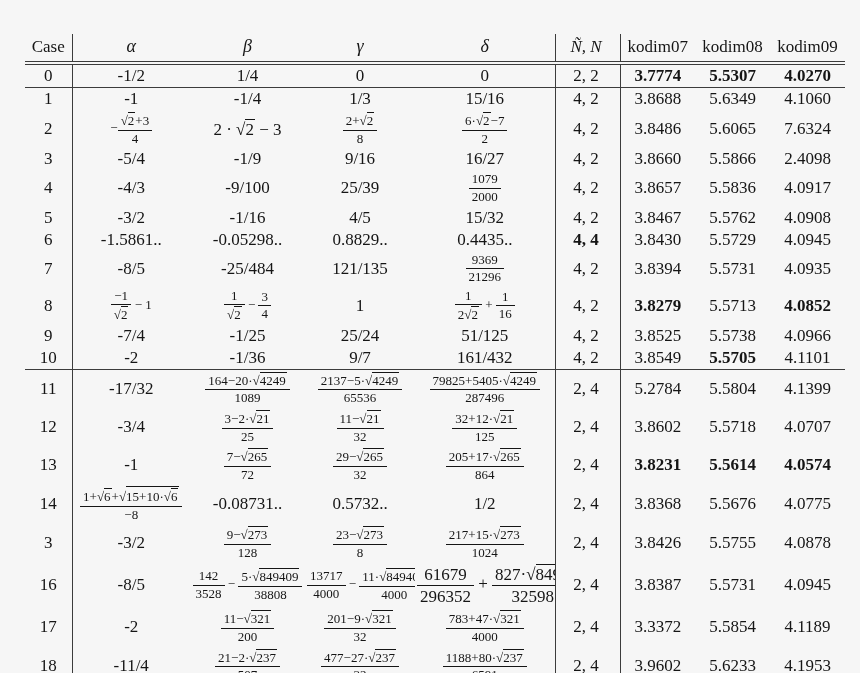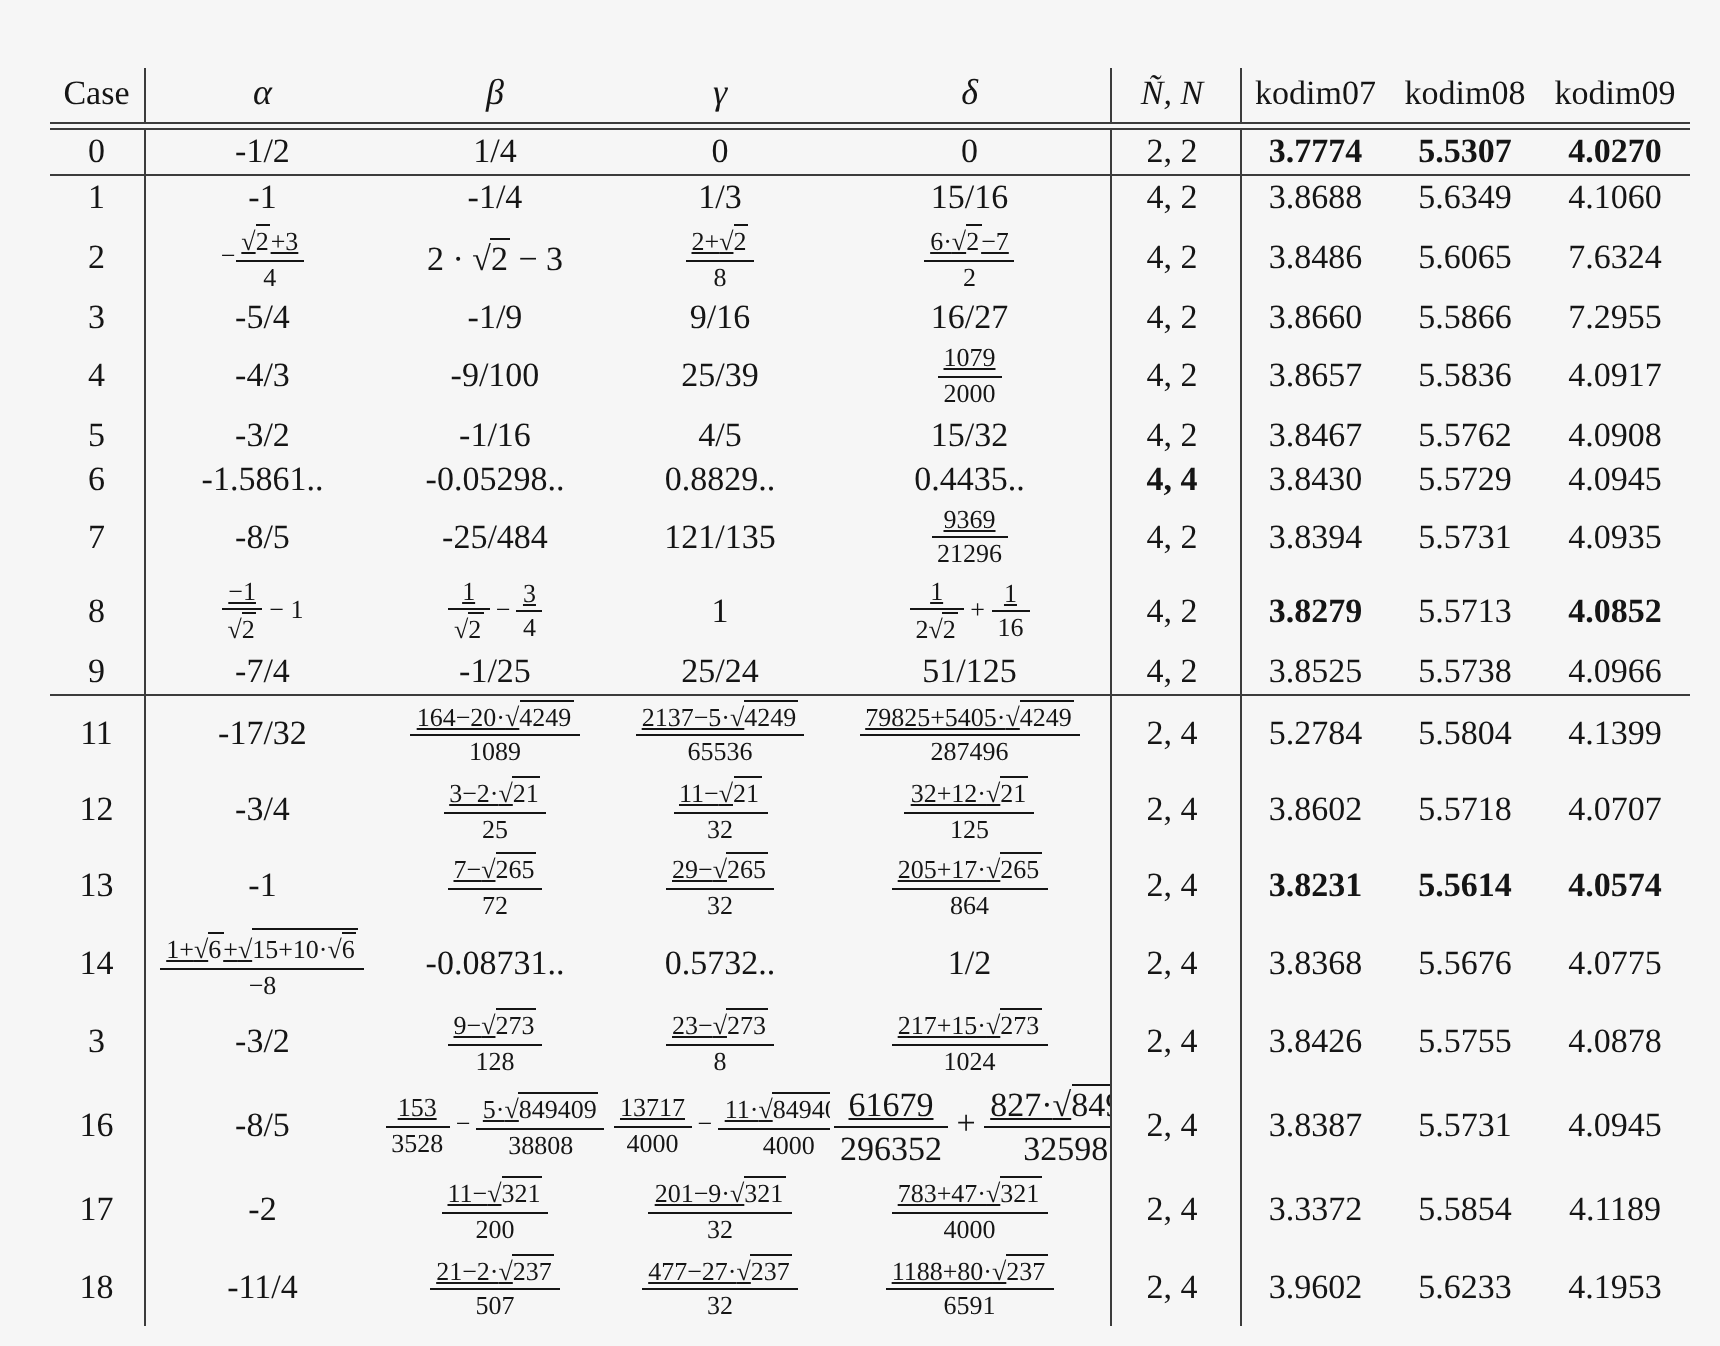--- a/index.html
+++ b/index.html
@@ -31,7 +31,7 @@
   td.math { font-size:13px; line-height:1.05; padding-top:2px; padding-bottom:2px; }
   td.math-sm { font-size:17px; }
   .frac { display:inline-block; vertical-align:middle; text-align:center; line-height:1.12; }
-  .frac .num { display:block; border-bottom:1px solid currentColor; padding:0 3px 1px;text-decoration:underline; }
+  .frac .num { display:block; border-bottom:1px solid currentColor; padding:0 3px 1px; }
   .frac .den { display:block; padding:1px 3px 0; }
   .sqrt { white-space:nowrap; }
   .sqrt .rc { display:inline-block; border-top:1px solid currentColor;

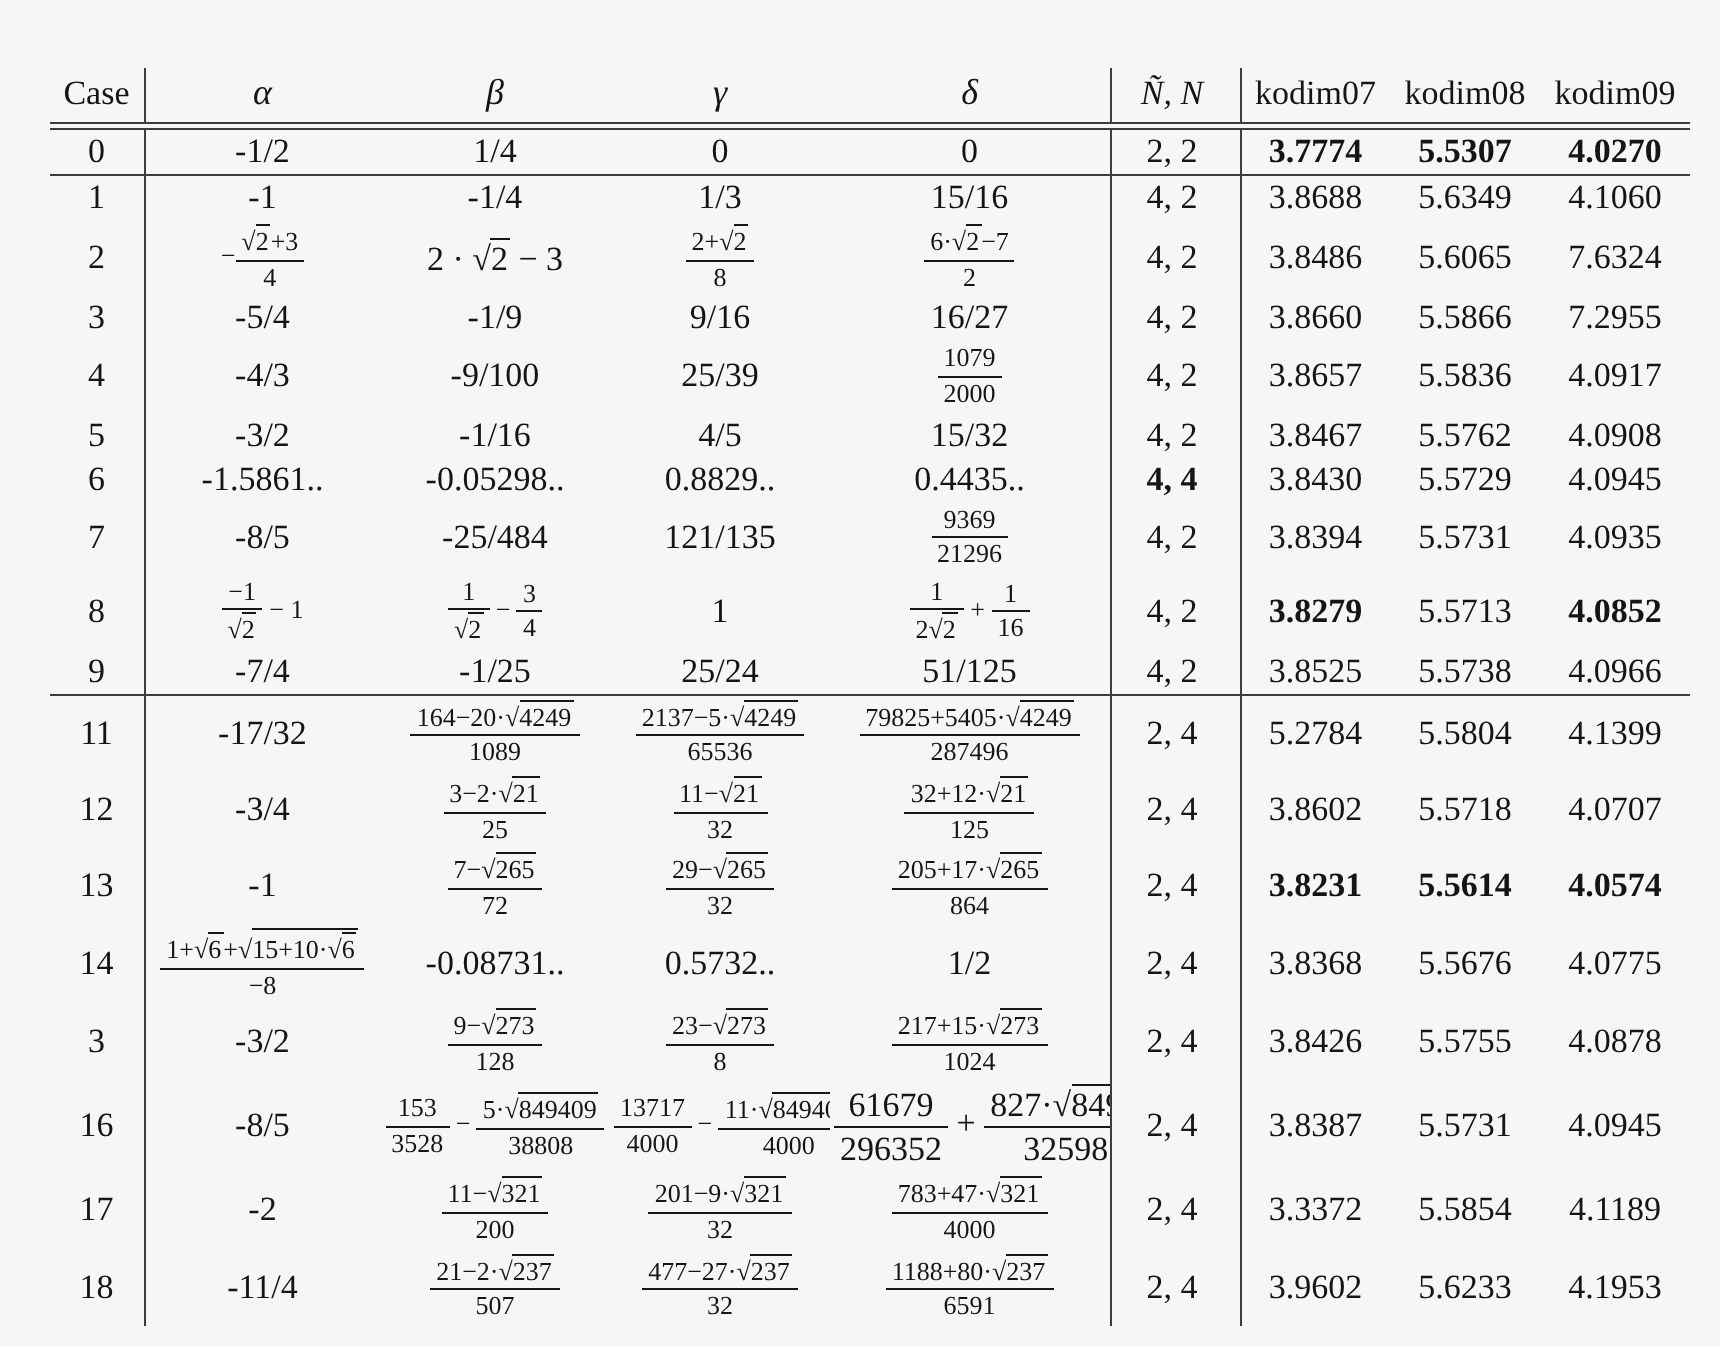--- a/index.html
+++ b/index.html
@@ -109,7 +109,7 @@
           <td class="col-nn">4, 2</td>
           <td class="col-k7">3.8660</td>
           <td class="col-k8">5.5866</td>
-          <td class="col-k9">7.2955</td>
+          <td class="col-k9">2.4098</td>
         </tr>
         <tr>
           <td class="col-case">4</td>

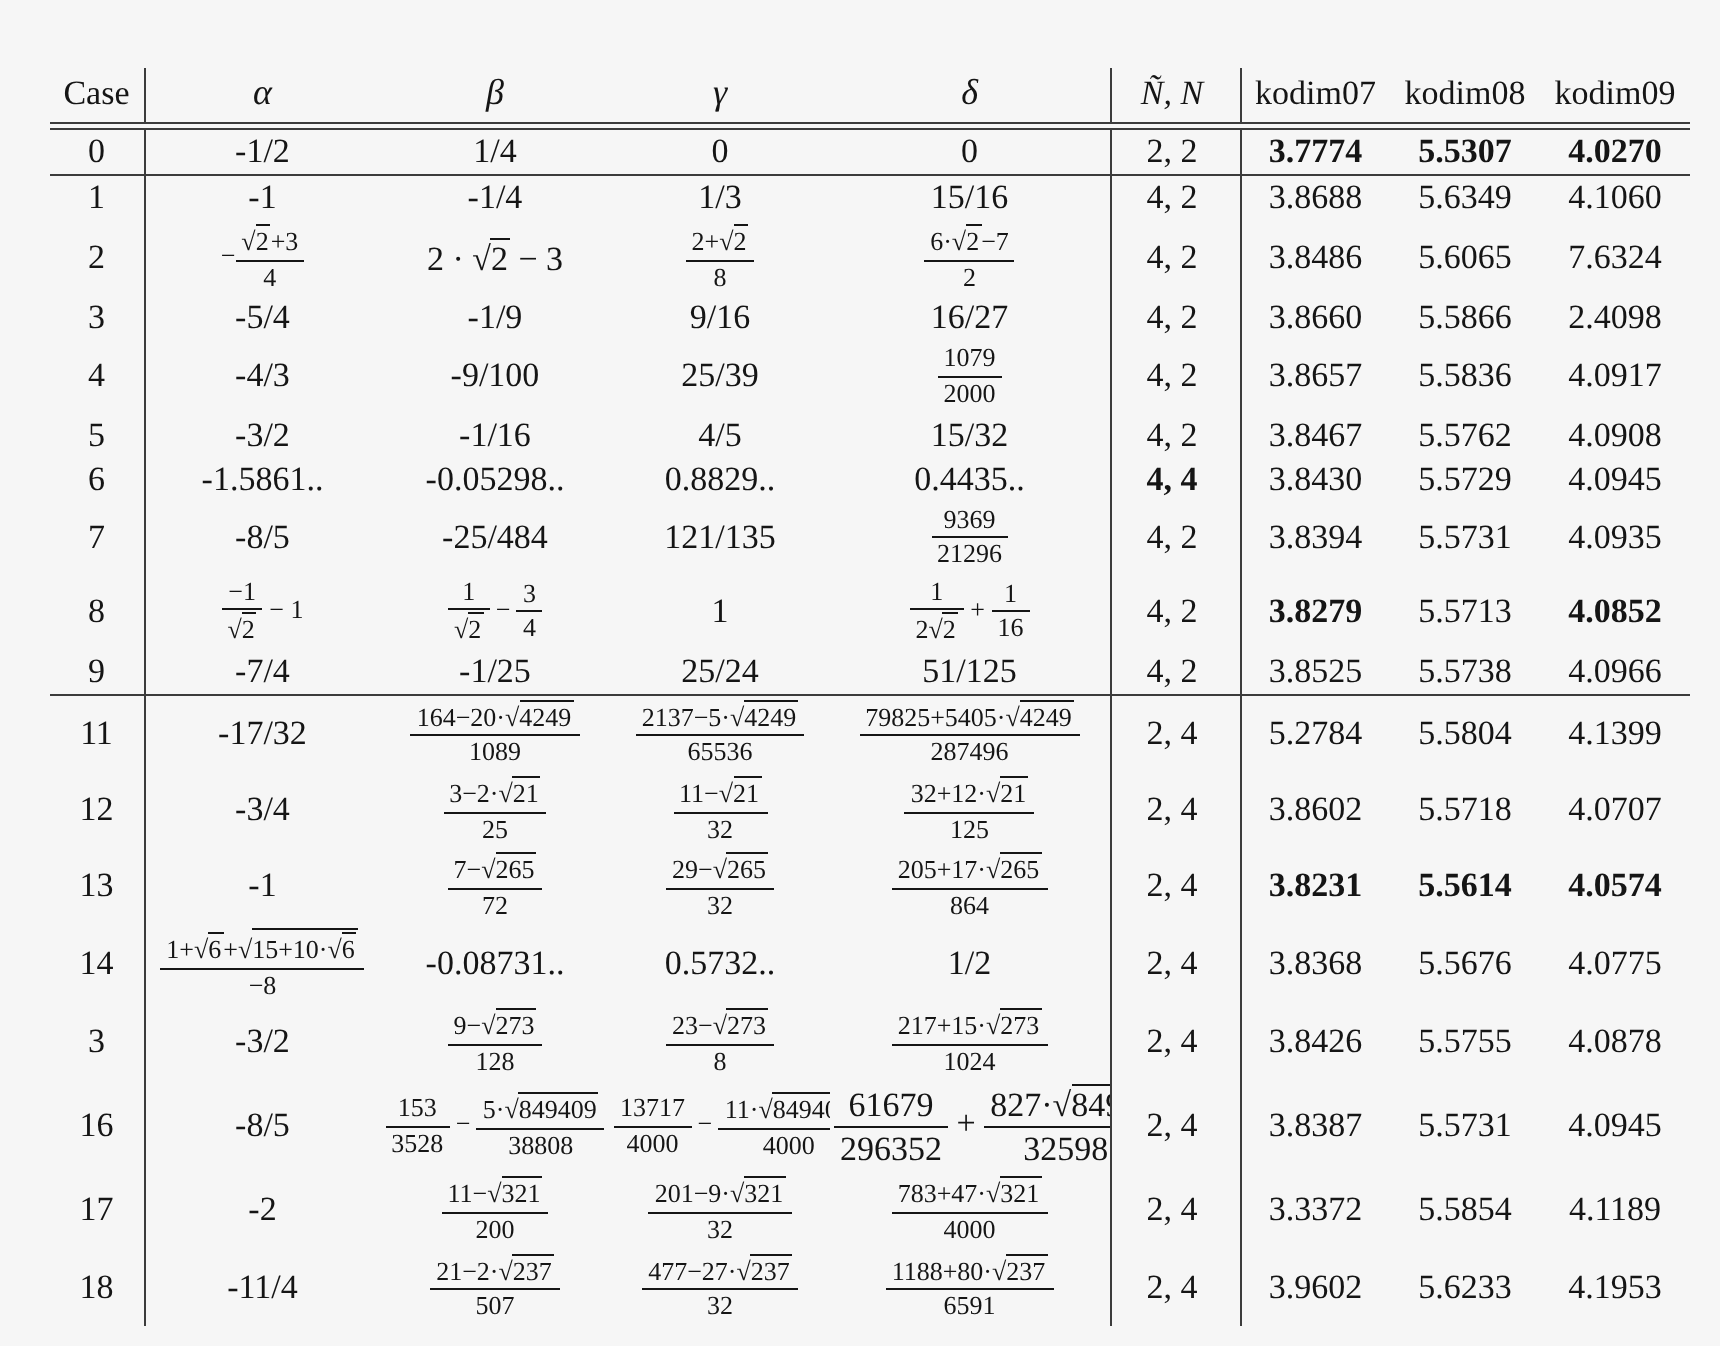--- a/index.html
+++ b/index.html
@@ -177,6 +177,17 @@
           <td class="col-k8">5.5738</td>
           <td class="col-k9">4.0966</td>
         </tr>
+        <tr>
+          <td class="col-case">10</td>
+          <td class="col-a">-2</td>
+          <td class="col-b">-1/36</td>
+          <td class="col-g">9/7</td>
+          <td class="col-d">161/432</td>
+          <td class="col-nn">4, 2</td>
+          <td class="col-k7">3.8549</td>
+          <td class="col-k8 bold">5.5705</td>
+          <td class="col-k9">4.1101</td>
+        </tr>
         <tr class="rule-above">
           <td class="col-case">11</td>
           <td class="col-a">-17/32</td>

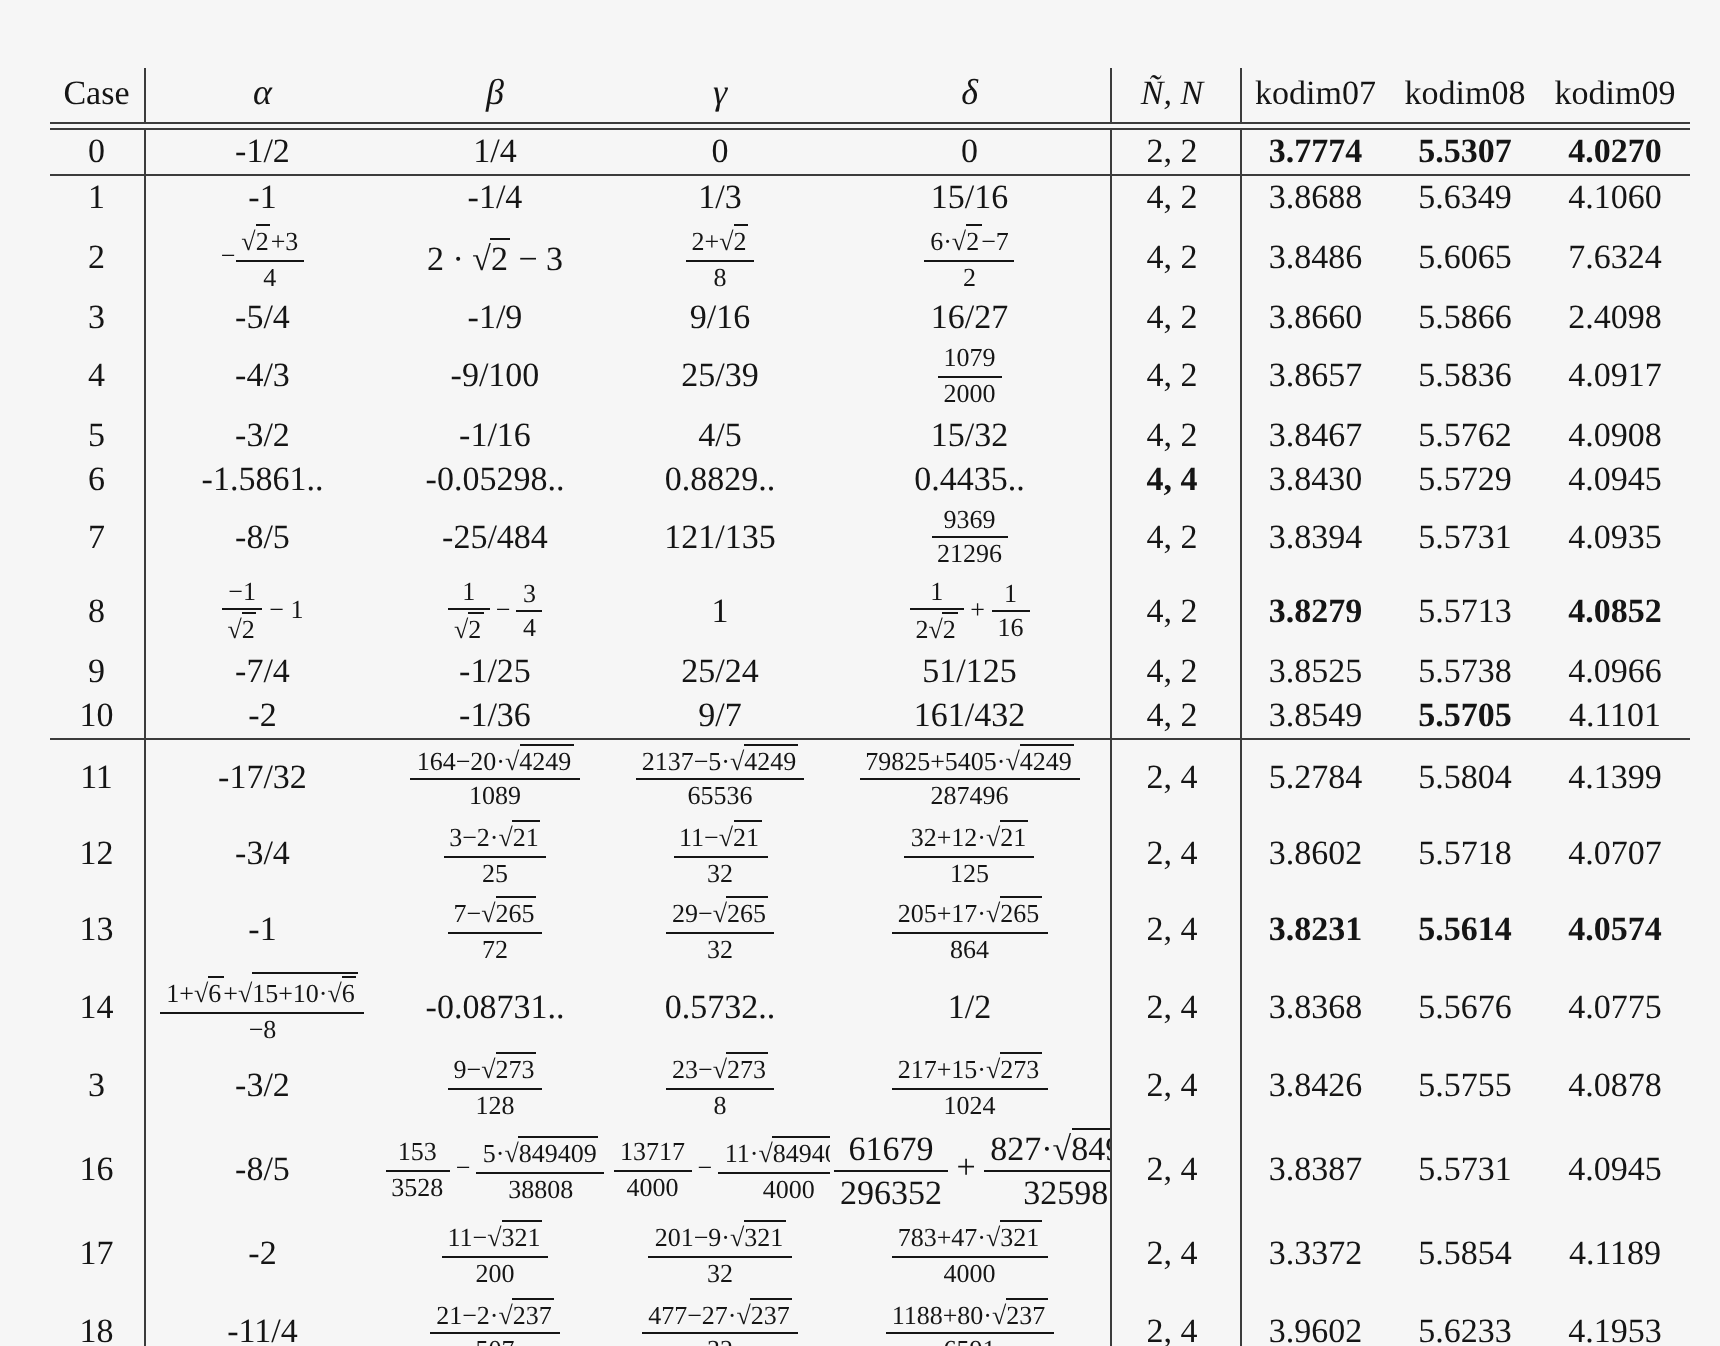--- a/index.html
+++ b/index.html
@@ -246,7 +246,7 @@
         <tr>
           <td class="col-case">16</td>
           <td class="col-a">-8/5</td>
-          <td class="col-b math"><span class="frac"><span class="num">153</span><span class="den">3528</span></span> − <span class="frac"><span class="num">5·<span class="sqrt">√<span class="rc">849409</span></span></span><span class="den">38808</span></span></td>
+          <td class="col-b math"><span class="frac"><span class="num">142</span><span class="den">3528</span></span> − <span class="frac"><span class="num">5·<span class="sqrt">√<span class="rc">849409</span></span></span><span class="den">38808</span></span></td>
           <td class="col-g math"><span class="frac"><span class="num">13717</span><span class="den">4000</span></span> − <span class="frac"><span class="num">11·<span class="sqrt">√<span class="rc">849409</span></span></span><span class="den">4000</span></span></td>
           <td class="col-d math math-sm"><span class="frac"><span class="num">61679</span><span class="den">296352</span></span> + <span class="frac"><span class="num">827·<span class="sqrt">√<span class="rc">849409</span></span></span><span class="den">3259872</span></span></td>
           <td class="col-nn">2, 4</td>

